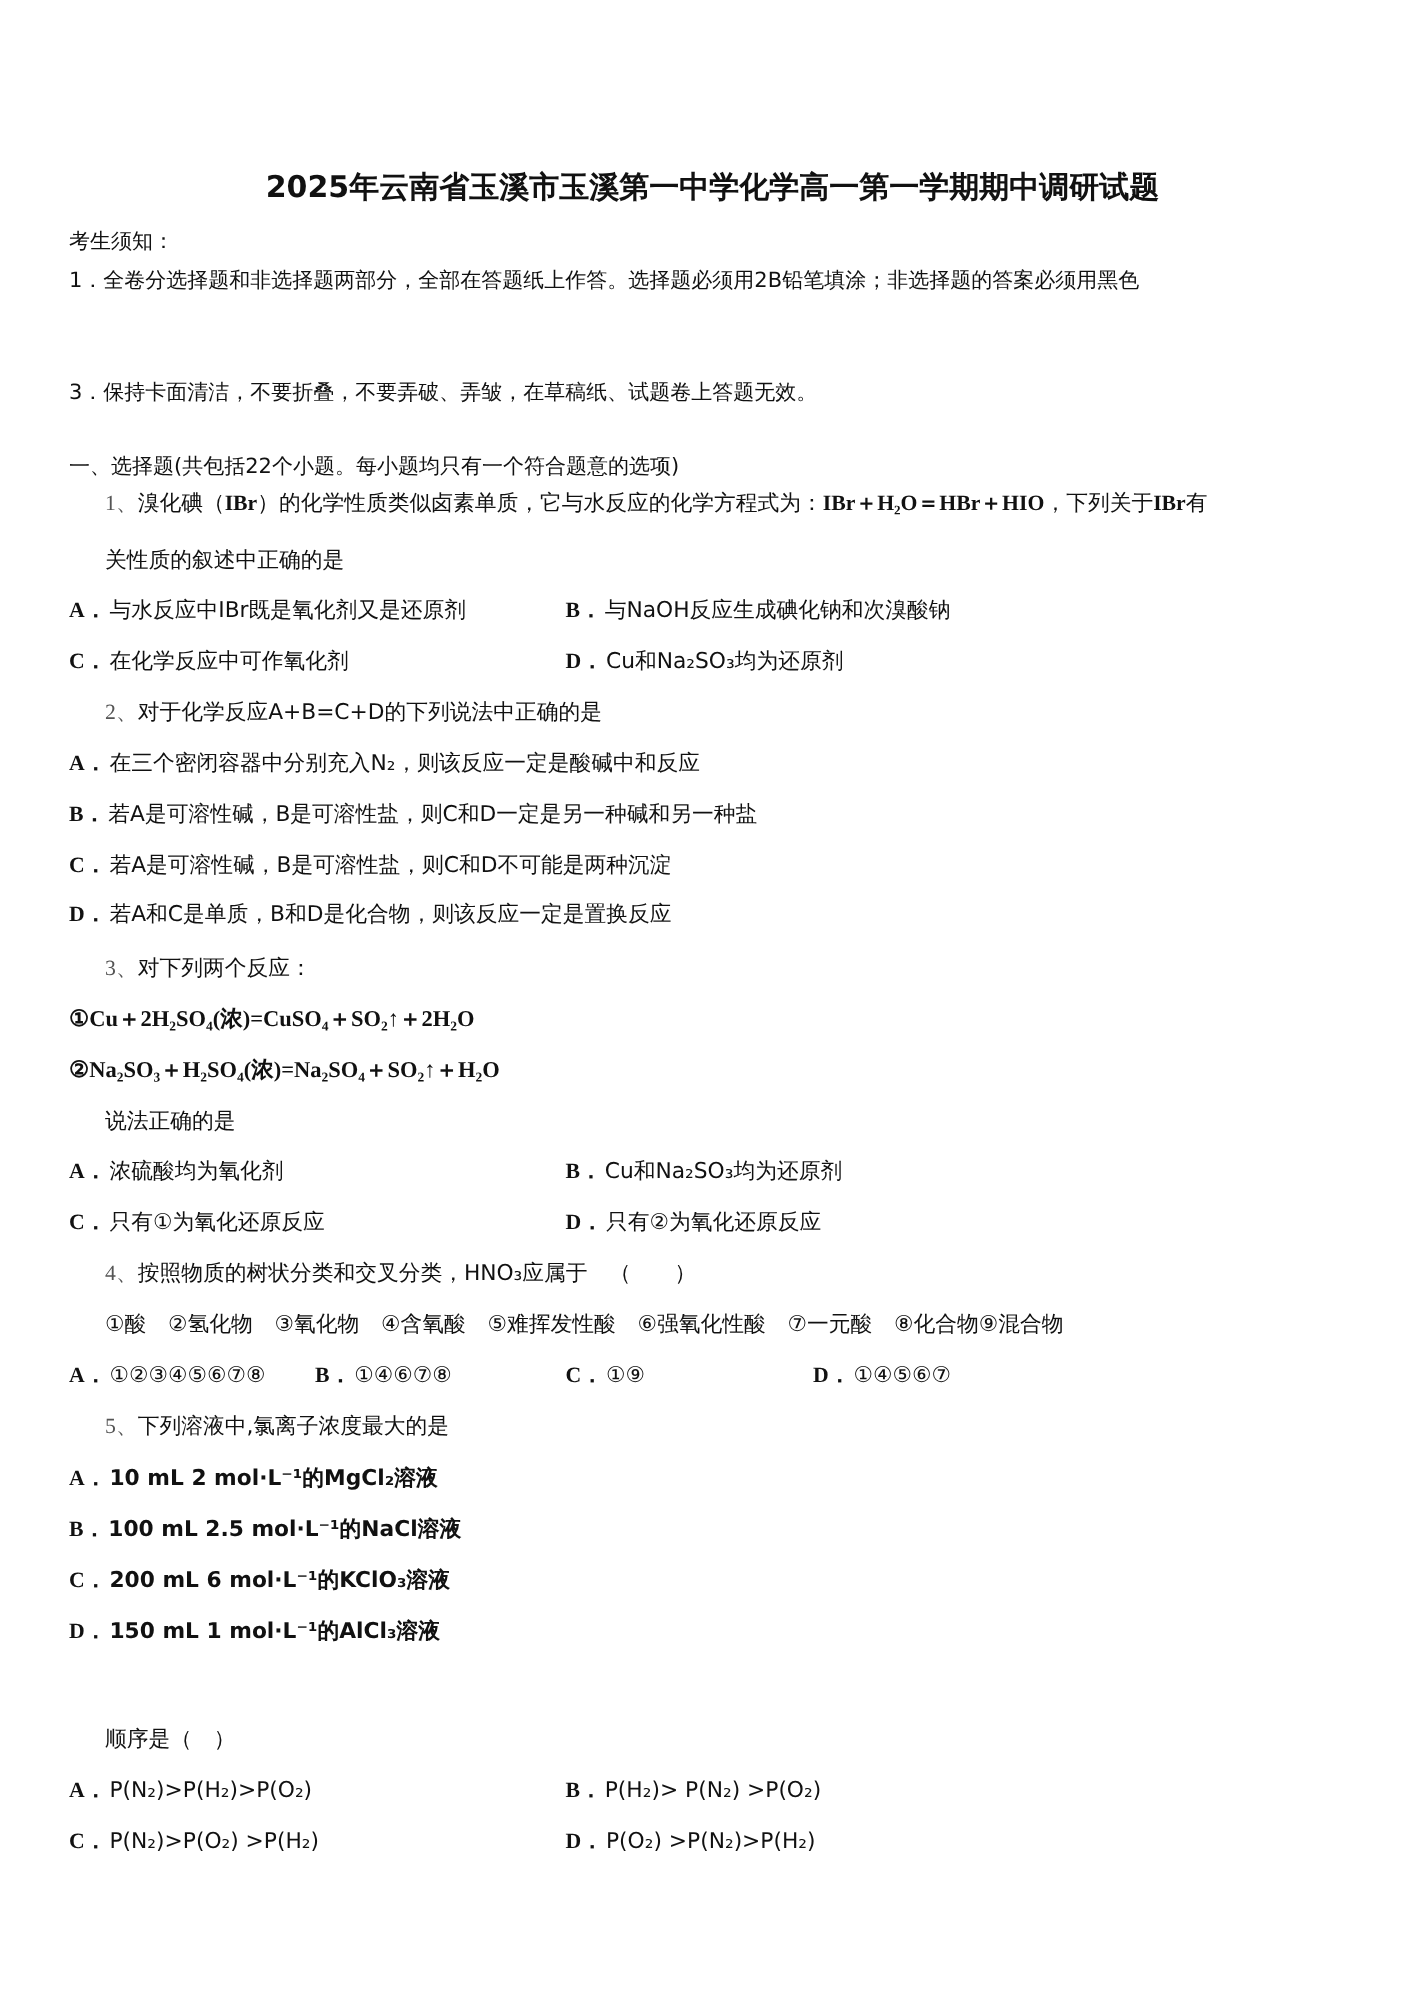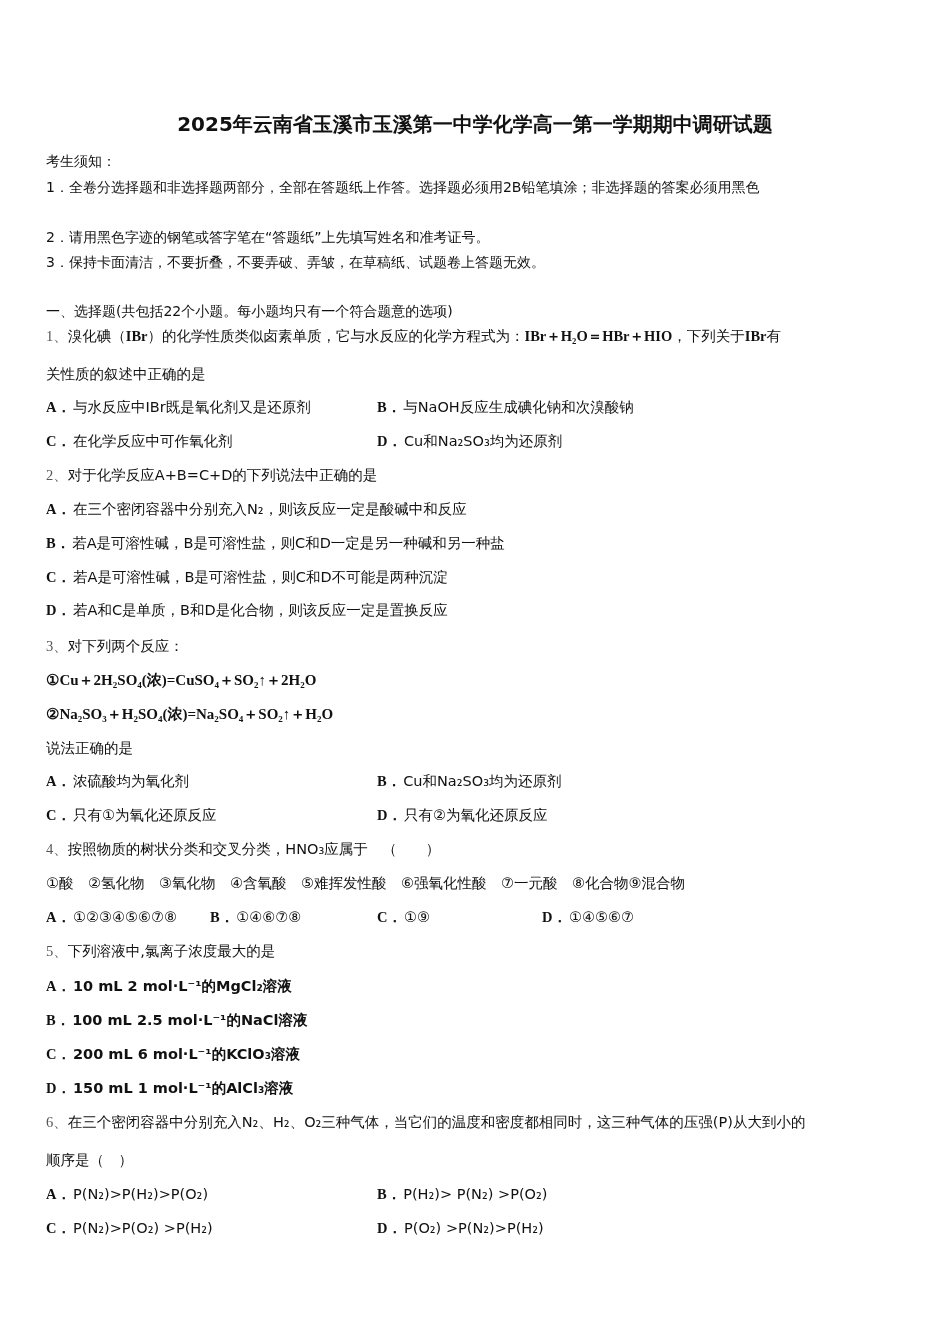--- a/index.html
+++ b/index.html
@@ -28,7 +28,6 @@
 
   <div class="line notice" style="top:151px">考生须知：</div>
   <div class="line notice" style="top:177px">1．全卷分选择题和非选择题两部分，全部在答题纸上作答。选择题必须用2B铅笔填涂；非选择题的答案必须用黑色</div>
-  <div class="line notice" style="top:227px">2．请用黑色字迹的钢笔或答字笔在“答题纸”上先填写姓名和准考证号。</div>
   <div class="line notice" style="top:252px">3．保持卡面清洁，不要折叠，不要弄破、弄皱，在草稿纸、试题卷上答题无效。</div>
 
   <div class="line notice" style="top:301px">一、选择题(共包括22个小题。每小题均只有一个符合题意的选项)</div>

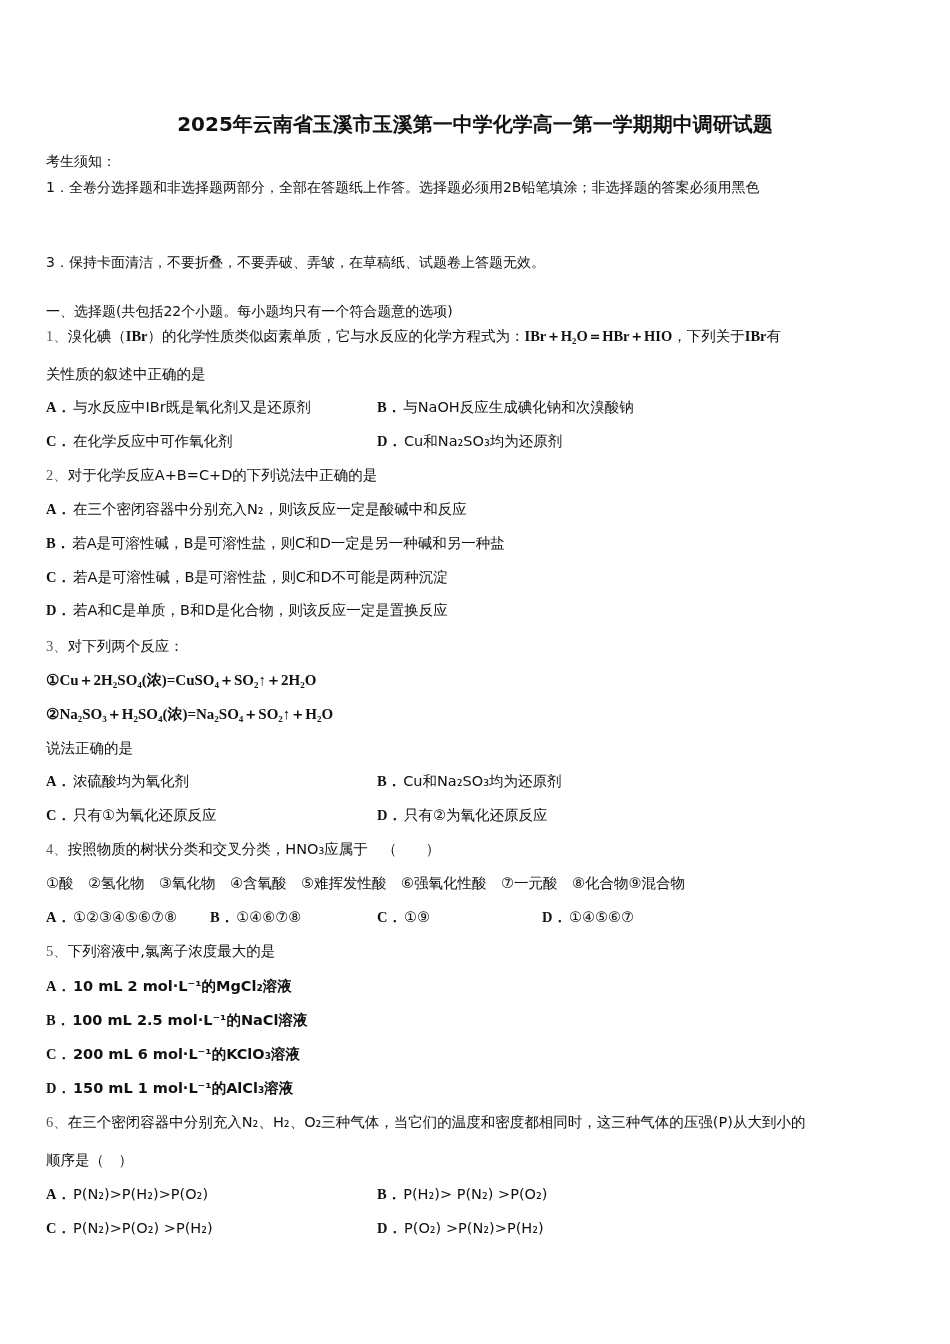--- a/index.html
+++ b/index.html
@@ -11,7 +11,7 @@
            font-size: 20px; letter-spacing: 0px; }
   .line { position: absolute; left: 46px; white-space: nowrap; font-size: 14.5px; line-height: 20px; }
   .notice { font-family: "DejaVu Sans", "Liberation Sans", sans-serif; font-size: 14px; }
-  .q { font-family: "DejaVu Sans", "Liberation Sans", sans-serif; font-size: 14.5px; }
+  .q { font-family: "DejaVu Sans", "Liberation Sans", sans-serif; font-size: 14.5px; margin-left: 24px; }
   .qnum { color: #555; font-family: "Liberation Serif", serif; }
   .b { font-weight: bold; font-family: "Liberation Serif", "DejaVu Serif", serif; }
   .opt { position: absolute; white-space: nowrap; font-size: 14.5px; line-height: 20px;

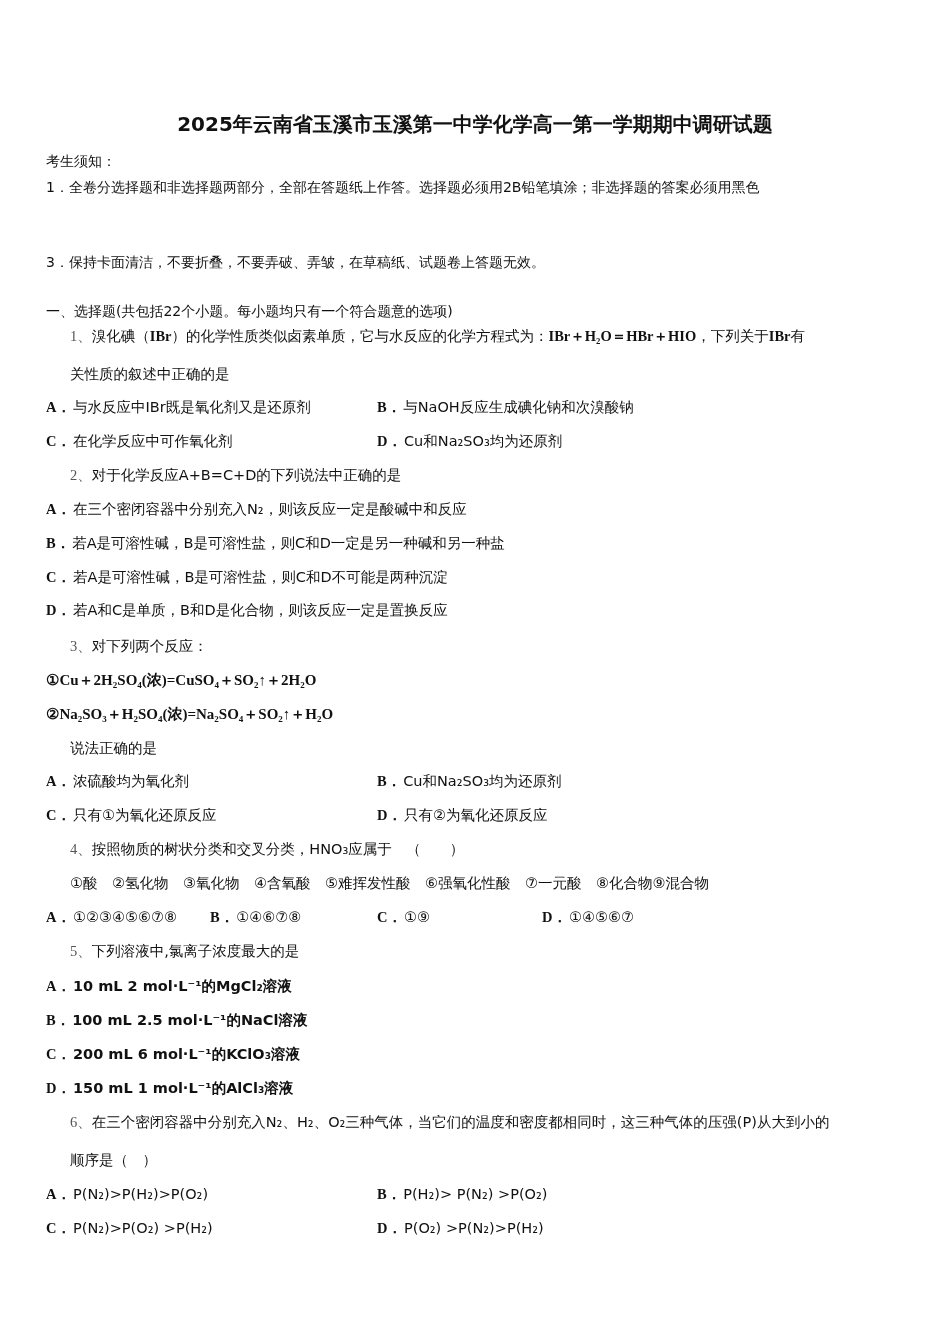--- a/index.html
+++ b/index.html
@@ -69,7 +69,6 @@
   <div class="opt b" style="left:46px;top:1044px"><span class="lbl">C．</span><span>200 mL 6 mol·L⁻¹的KClO₃溶液</span></div>
   <div class="opt b" style="left:46px;top:1078px"><span class="lbl">D．</span><span>150 mL 1 mol·L⁻¹的AlCl₃溶液</span></div>
 
-  <div class="line q" style="top:1112px"><span class="qnum">6、</span><span>在三个密闭容器中分别充入N₂、H₂、O₂三种气体，当它们的温度和密度都相同时，这三种气体的压强(P)从大到小的</span></div>
   <div class="line q" style="top:1150px">顺序是（　）</div>
   <div class="opt" style="left:46px;top:1184px"><span class="lbl">A．</span><span>P(N₂)&gt;P(H₂)&gt;P(O₂)</span></div>
   <div class="opt" style="left:377px;top:1184px"><span class="lbl">B．</span><span>P(H₂)&gt; P(N₂) &gt;P(O₂)</span></div>

